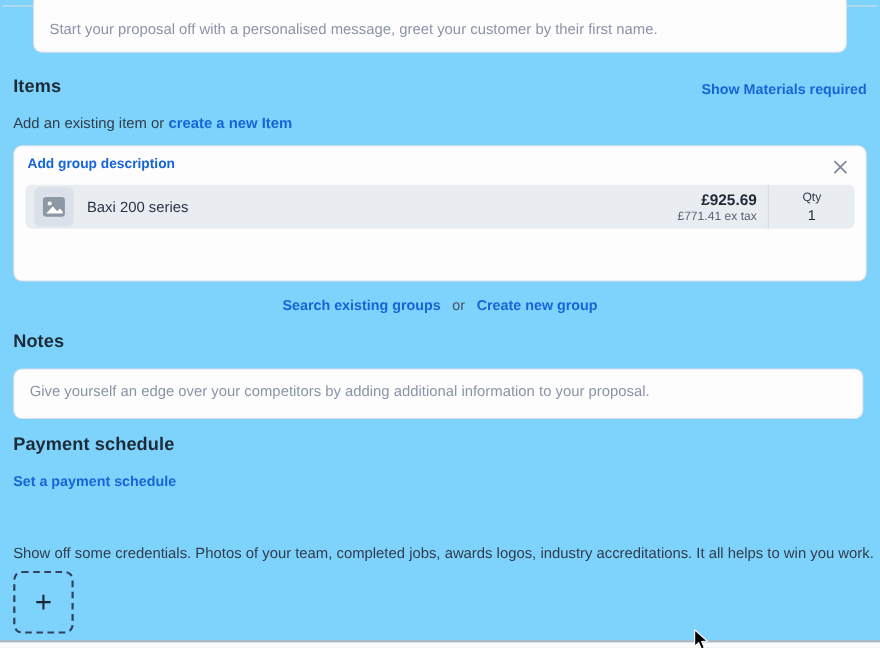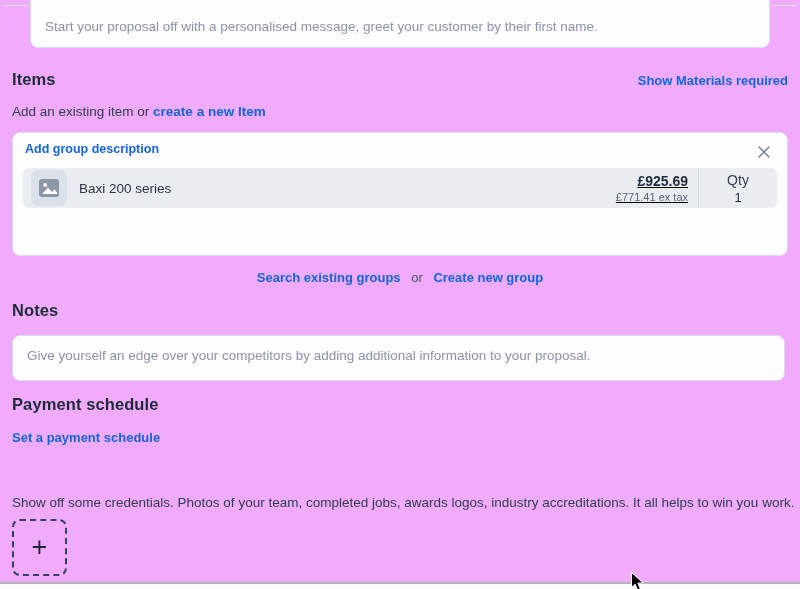--- a/index.html
+++ b/index.html
@@ -6,7 +6,7 @@
   html,body { background:#f6f8fa; }
   .screen {
     position:relative; width:800px; height:589px; overflow:hidden;
-    background:#f0abfc; font-family:"Liberation Sans", sans-serif;
+    background:#7dd3fc; font-family:"Liberation Sans", sans-serif;
   }
   .top-hairline { position:absolute; top:5px; left:2px; right:3px; height:1px; background:#d9dee5; }
 

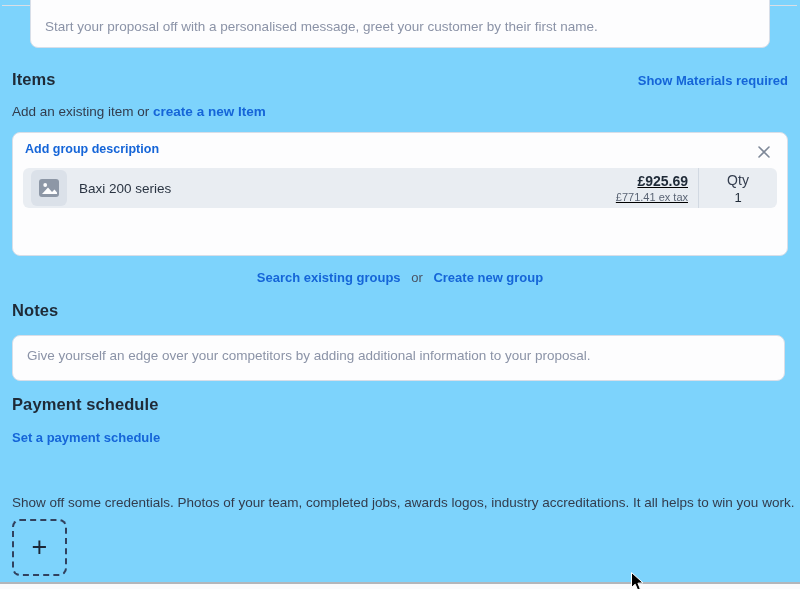--- a/index.html
+++ b/index.html
@@ -47,7 +47,7 @@
   }
   .item-name { margin-left:12px; font-size:13.5px; color:#2a3442; }
   .row-spacer { flex:1; }
-  .price-block { text-align:right; padding-right:10px;text-decoration:underline; }
+  .price-block { text-align:right; padding-right:10px; }
   .price-main { font-size:14px; font-weight:bold; color:#1f2a37; }
   .price-sub { font-size:11px; color:#5b6575; margin-top:2px;margin-left:36px; }
   .vdiv { width:1px; align-self:stretch; background:#d2d9e2; }

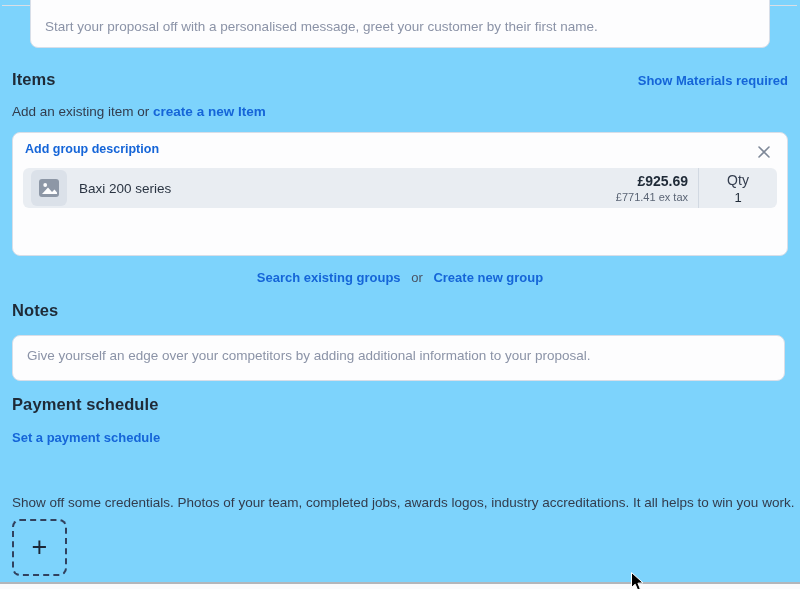--- a/index.html
+++ b/index.html
@@ -52,7 +52,7 @@
   .price-sub { font-size:11px; color:#5b6575; margin-top:2px;margin-left:36px; }
   .vdiv { width:1px; align-self:stretch; background:#d2d9e2; }
   .qty-cell { width:78px; text-align:center; }
-  .qty-label { font-size:14px; color:#333d4e; }
+  .qty-label { font-size:11px; color:#333d4e; }
   .qty-value { font-size:13px; color:#1f2a37; margin-top:2px; }
 
   .search-wrap { position:absolute; left:10px; right:13px; top:89px; height:31px; }

